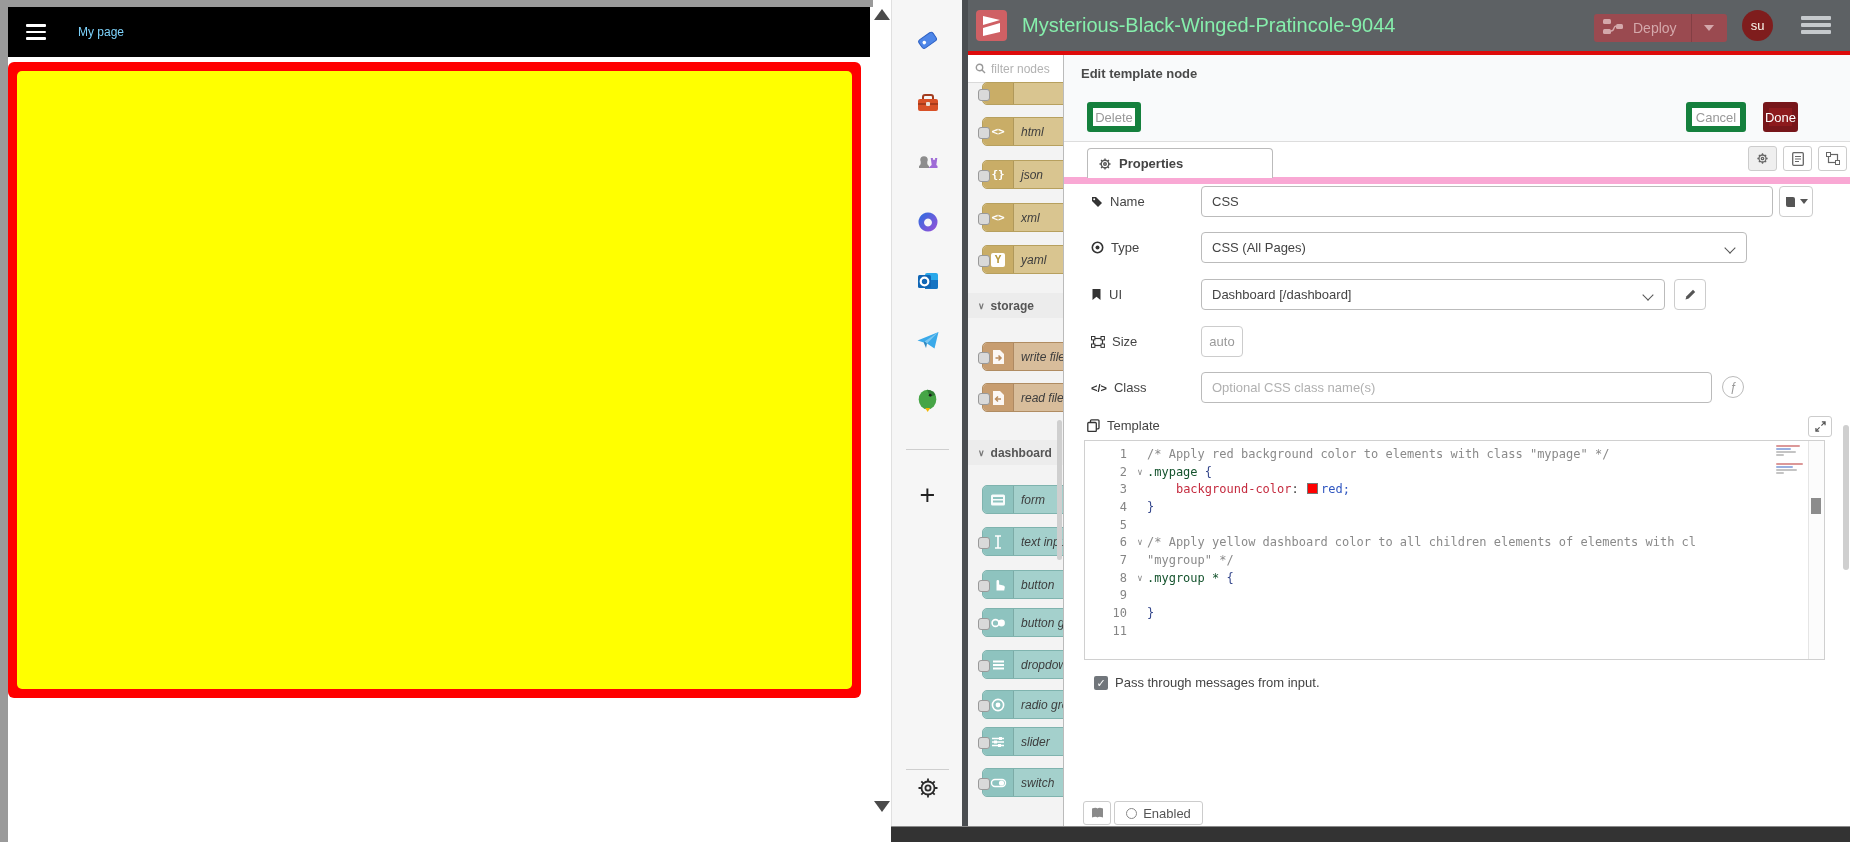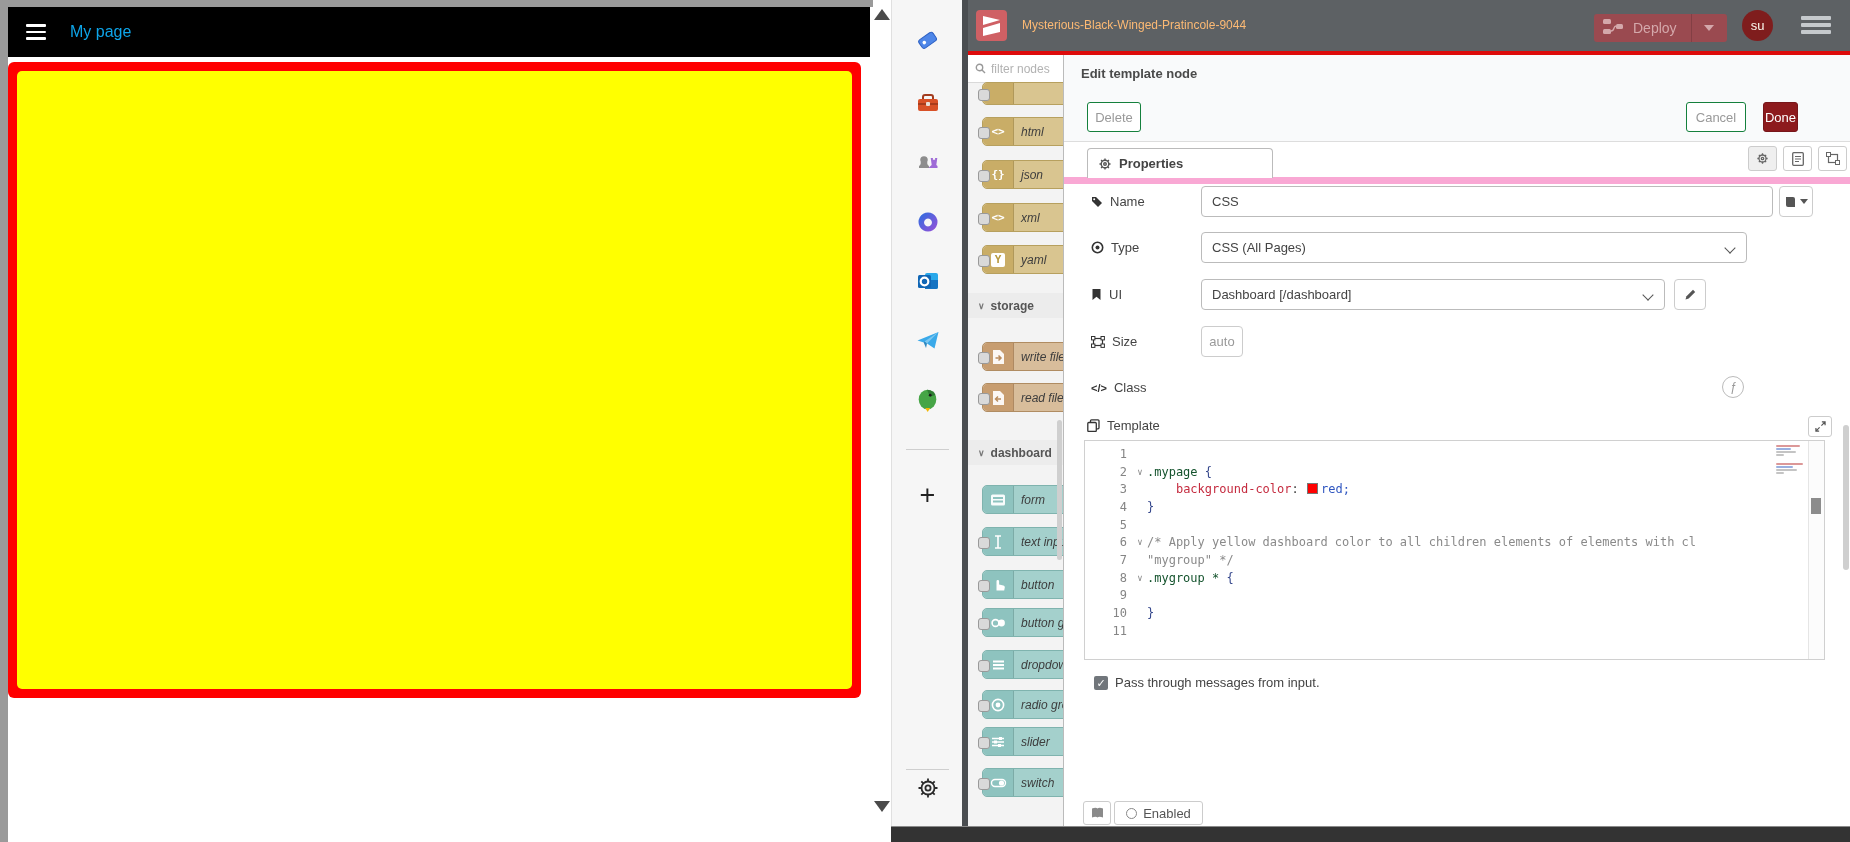--- a/index.html
+++ b/index.html
@@ -13,7 +13,7 @@
   .pv-header{position:absolute;left:8px;top:7px;width:862px;height:50px;background:#000;display:flex;align-items:center;}
   .pv-burger{margin-left:18px;width:20px;display:flex;flex-direction:column;gap:4px;cursor:pointer;}
   .pv-burger i{display:block;height:2.5px;background:#fff;border-radius:1px;}
-  .pv-title{color:#0ea5e9;font-size:16px;margin-left:24px;}
+  .pv-title{color:#7dd3fc;font-size:12px;margin-left:32px;}
   .mypage-red{position:absolute;left:8px;top:62px;width:853px;height:636px;background:#ff0000;border-radius:6px;}
   .mygroup-yellow{position:absolute;left:9px;top:9px;right:9px;bottom:9px;background:#ffff00;border-radius:5px;}
   .pv-scroll-up{position:absolute;left:874px;top:9px;width:0;height:0;

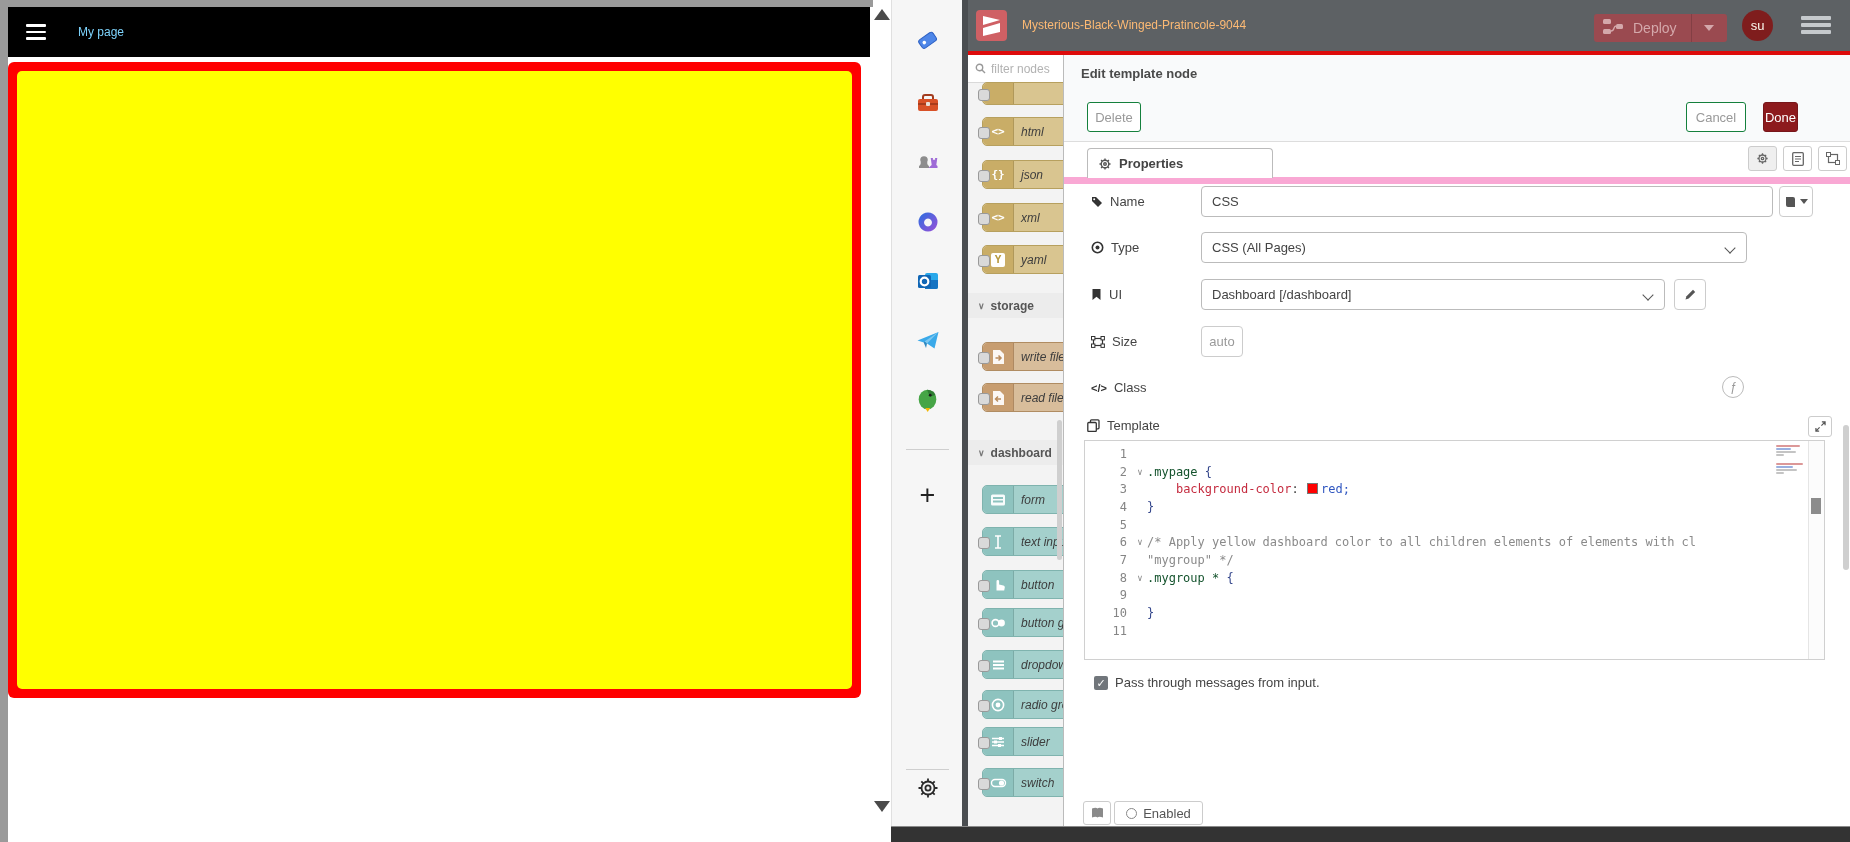--- a/index.html
+++ b/index.html
@@ -33,7 +33,7 @@
   .nodered{position:absolute;left:968px;top:0;width:882px;height:842px;background:#fff;}
   .nr-header{position:absolute;left:0;top:0;width:100%;height:51px;background:#5d6164;border-bottom:3px solid #47494c;}
   .nr-logo{position:absolute;left:8px;top:10px;width:31px;height:31px;background:#cf6064;border-radius:4px;}
-  .nr-title{position:absolute;left:54px;top:0;height:51px;line-height:51px;color:#fdba74;font-size:12px;white-space:nowrap;}
+  .nr-title{position:absolute;left:54px;top:0;height:51px;line-height:51px;color:#86efac;font-size:20px;white-space:nowrap;}
   .deploy{position:absolute;left:626px;top:14px;width:133px;height:28px;background:#9a4a50;border-radius:3px;
     display:flex;align-items:center;color:#d4a8ab;font-size:14px;cursor:pointer;}
   .deploy .dlabel{margin-left:10px;}

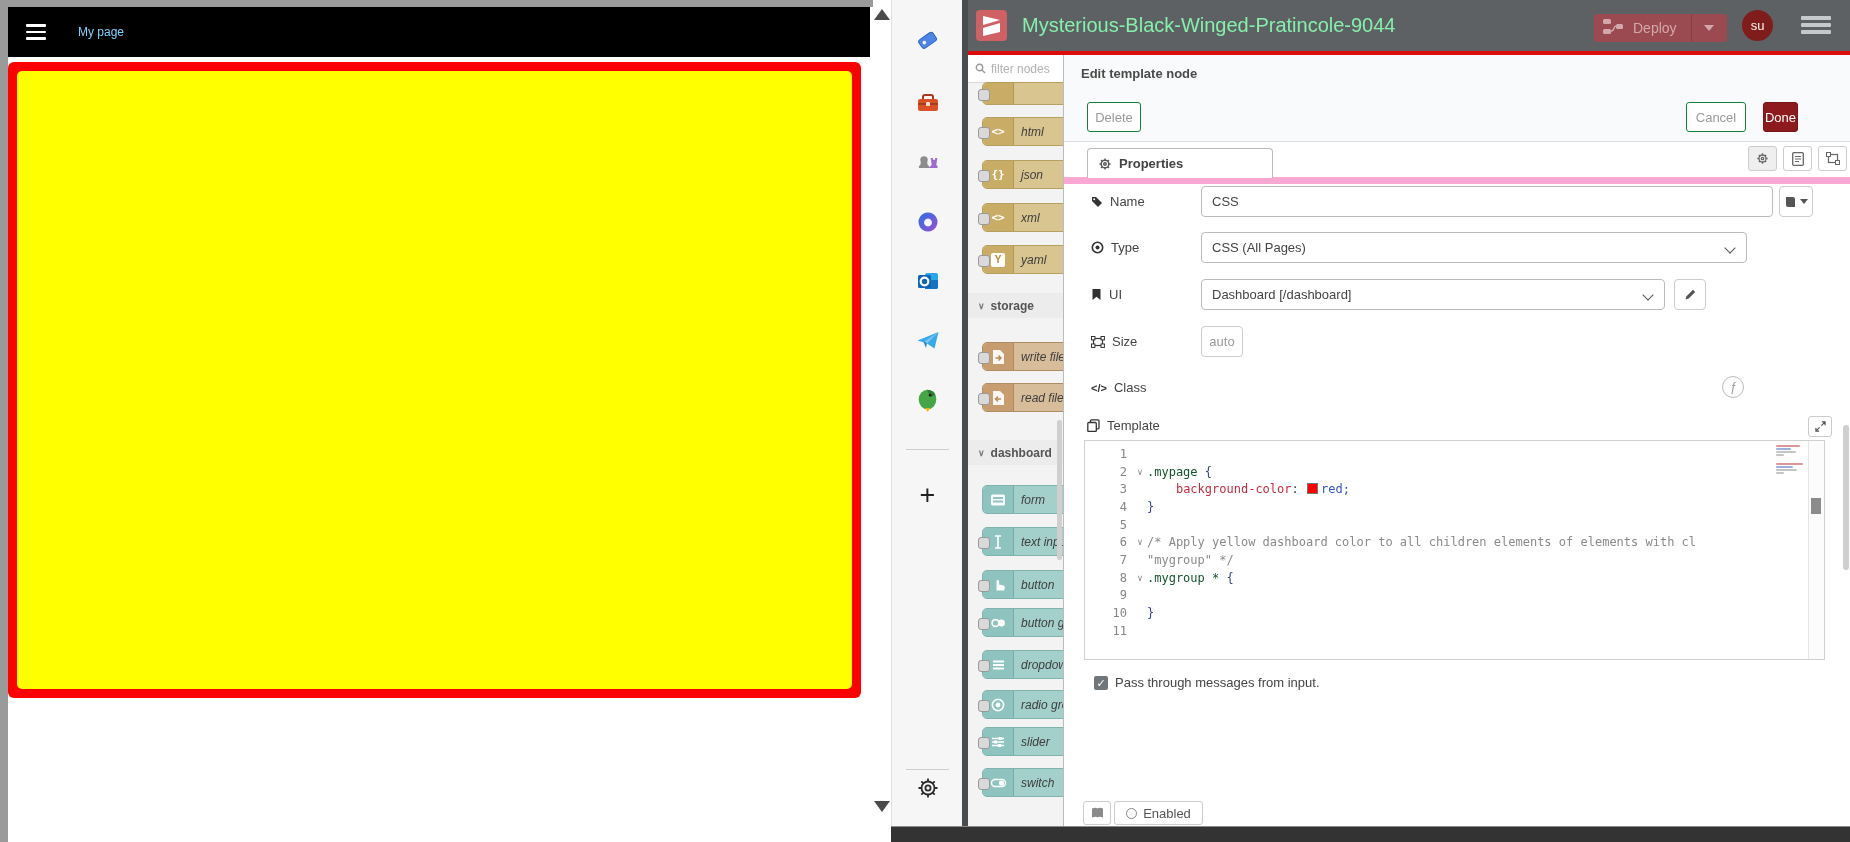--- a/index.html
+++ b/index.html
@@ -74,7 +74,7 @@
   .t-titlebar{position:absolute;left:0;top:0;width:100%;height:38px;border-bottom:1px solid #ddd;background:#f9fafb;}
   .t-title{margin:0 0 0 17px;line-height:38px;font-size:13px;font-weight:bold;color:#4a4a4a;}
   .t-btnrow{position:absolute;left:0;top:38px;width:100%;height:48px;border-bottom:1px solid #ddd;background:#f9fafb;}
-  .btn{position:absolute;top:9px;height:30px;border:1px solid #15803d;border-radius:3px;background:#fff;color:#999;
+  .btn{position:absolute;top:9px;height:30px;border:6px solid #15803d;border-radius:3px;background:#fff;color:#999;
     font-size:13px;display:flex;align-items:center;justify-content:center;cursor:pointer;box-sizing:border-box;}
   .btn-done{background:#8d1a1d;border-color:#77161a;color:#fff;}
   .t-tabrow{position:absolute;left:0;top:86px;width:100%;height:36px;border-bottom:7px solid #f9a8d4;}

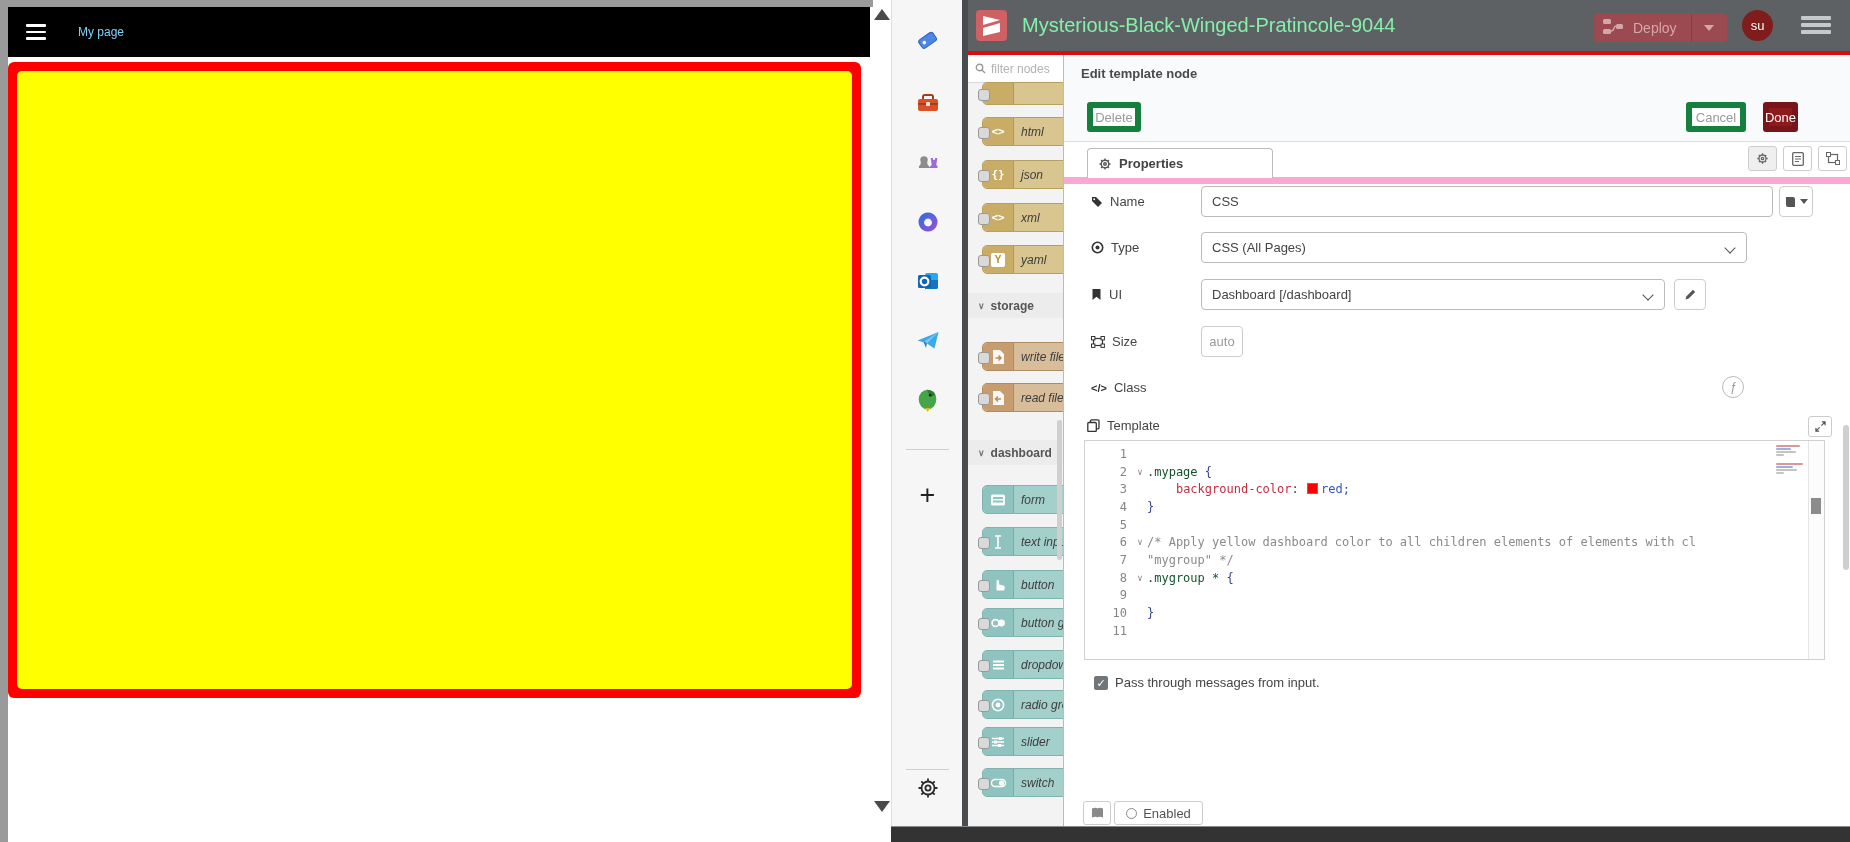--- a/index.html
+++ b/index.html
@@ -504,6 +504,7 @@
         <span style="font-weight:bold;font-size:11px;color:#333">&lt;/&gt;</span>
         <span>Class</span>
       </div>
+      <input class="f-input" style="left: 137px; top: 317px; width: 511px;" placeholder="Optional CSS class name(s)">
       <div class="fx-circle" style="left:658px;top:321px">ƒ</div>
 
       <div class="f-label" style="top:360px;left:23px;height:20px">

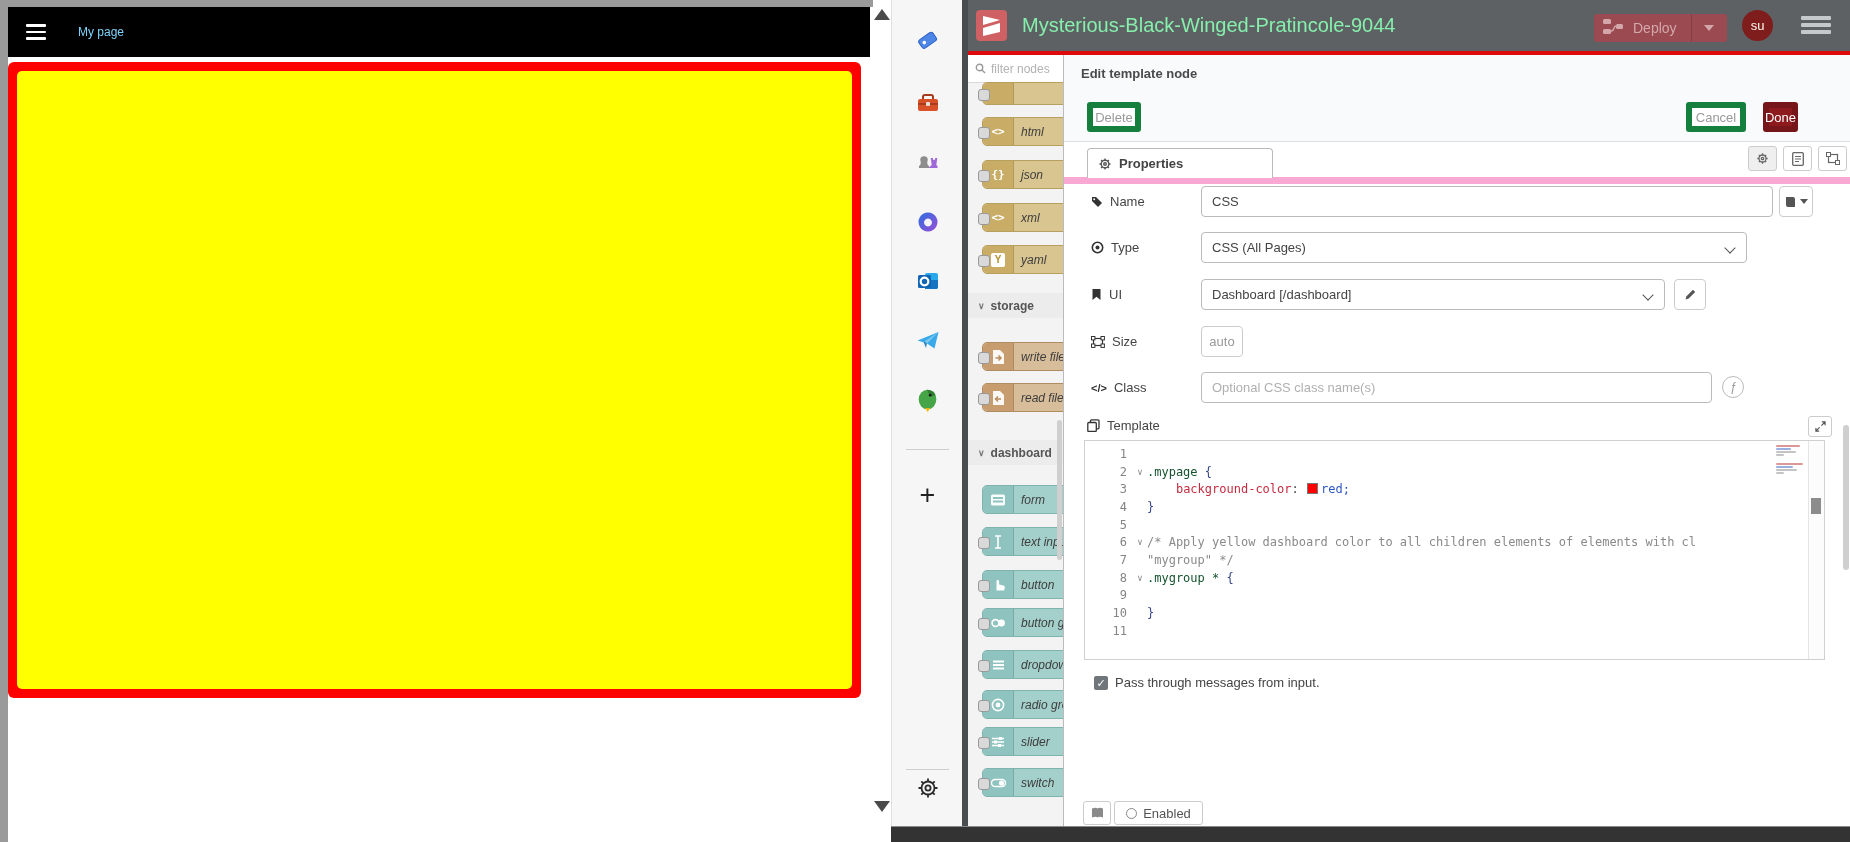--- a/index.html
+++ b/index.html
@@ -525,6 +525,7 @@
             <div class="cl">
               <span class="ln">1</span>
               <span class="fold"></span>
+              <span class="code"><span class="tk-cm">/* Apply red background color to elements with class "mypage" */</span></span>
             </div>
             <div class="cl">
               <span class="ln">2</span>

